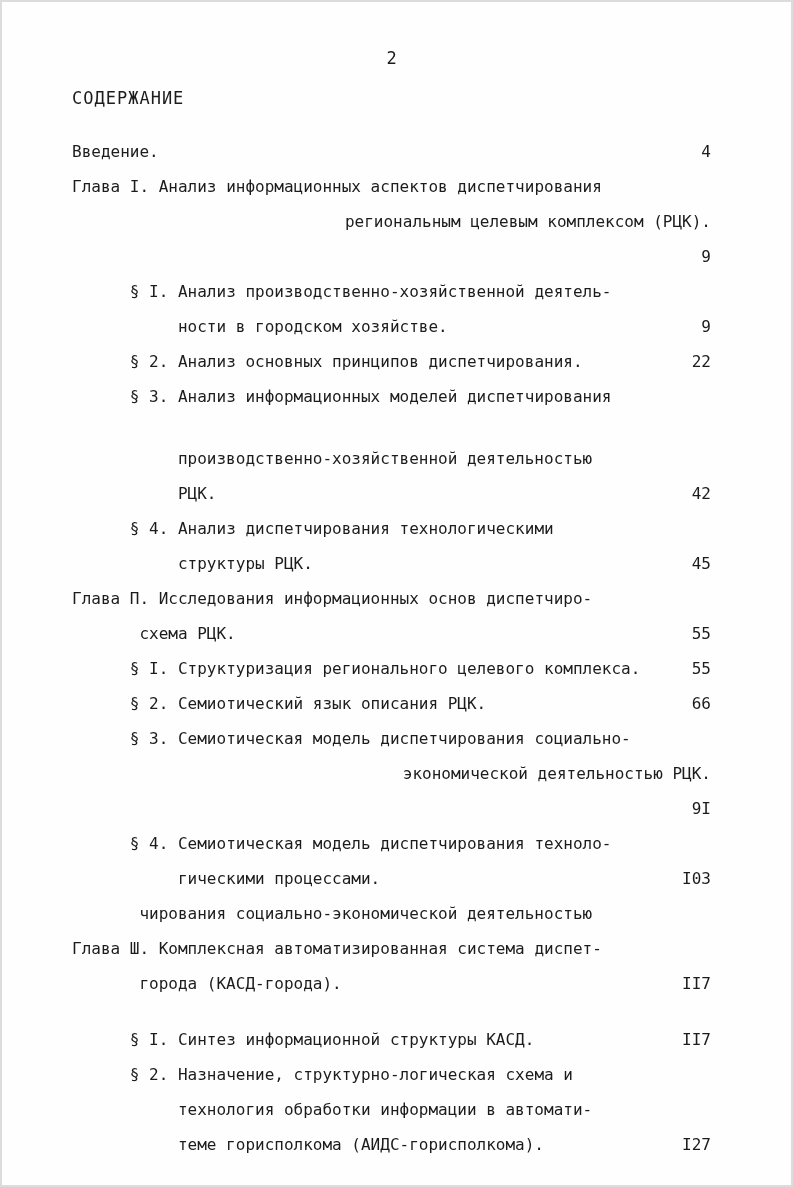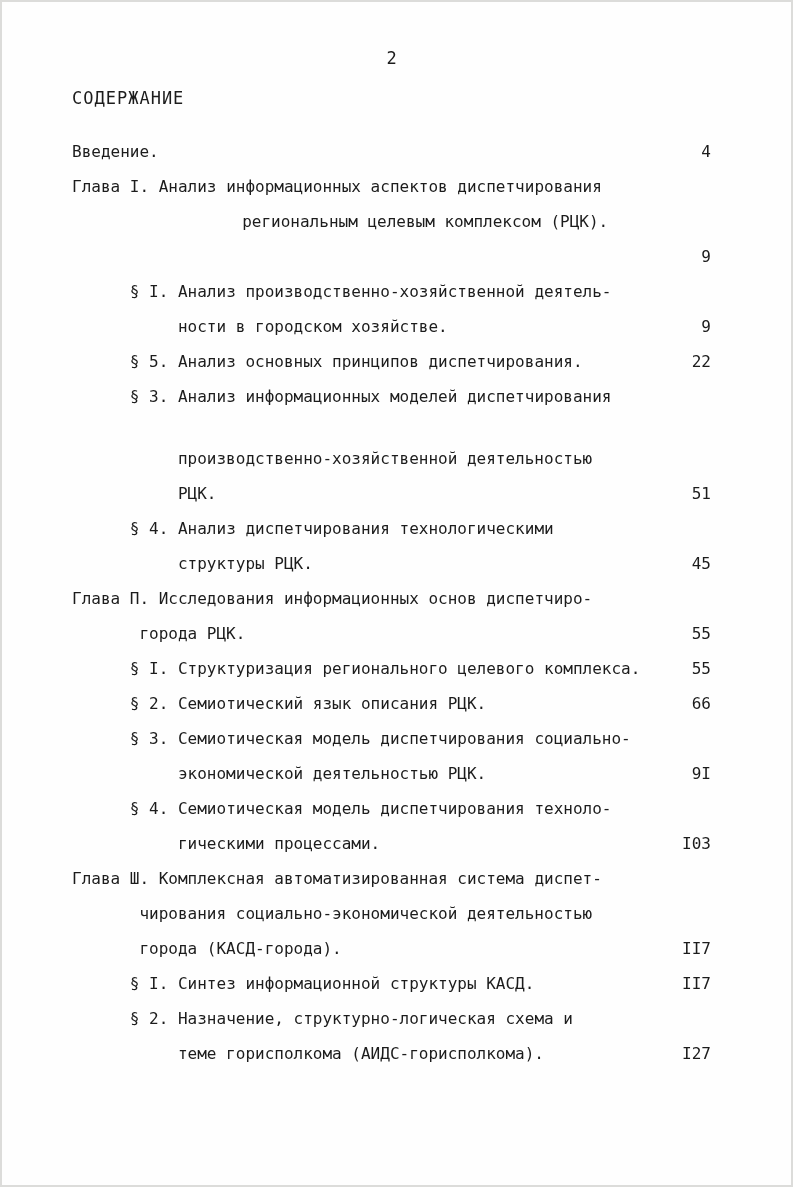--- a/index.html
+++ b/index.html
@@ -38,7 +38,7 @@
   }
   .toc-line {
     display: flex;
-    align-items: center;
+    align-items: flex-end;
     font-size: 16px;
     line-height: 35px;
     box-sizing: border-box;

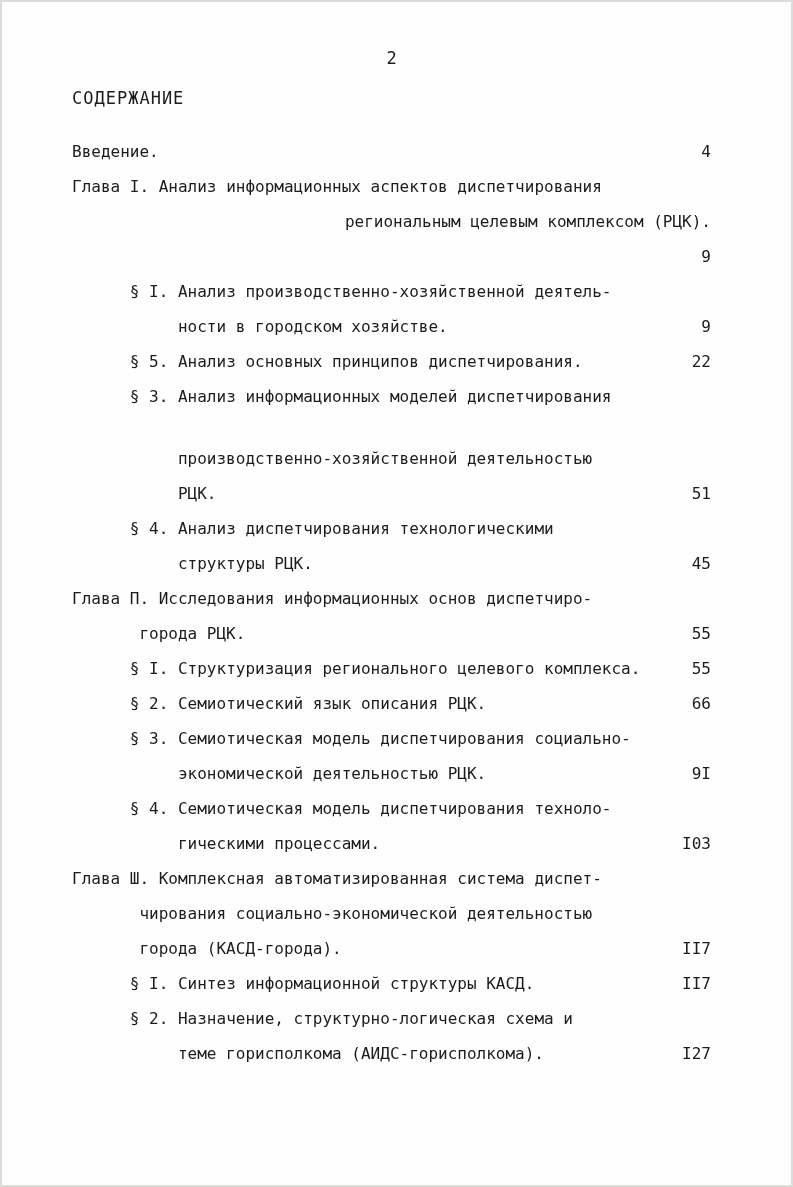--- a/index.html
+++ b/index.html
@@ -78,7 +78,7 @@
         <span class="toc-page">9</span>
       </div>
       <div class="toc-line" style="padding-left: 6ch;">
-        <span class="toc-text">§ 5. Анализ основных принципов диспетчирования.</span>
+        <span class="toc-text">§ 2. Анализ основных принципов диспетчирования.</span>
         <span class="toc-page">22</span>
       </div>
       <div class="toc-line" style="padding-left: 6ch;">

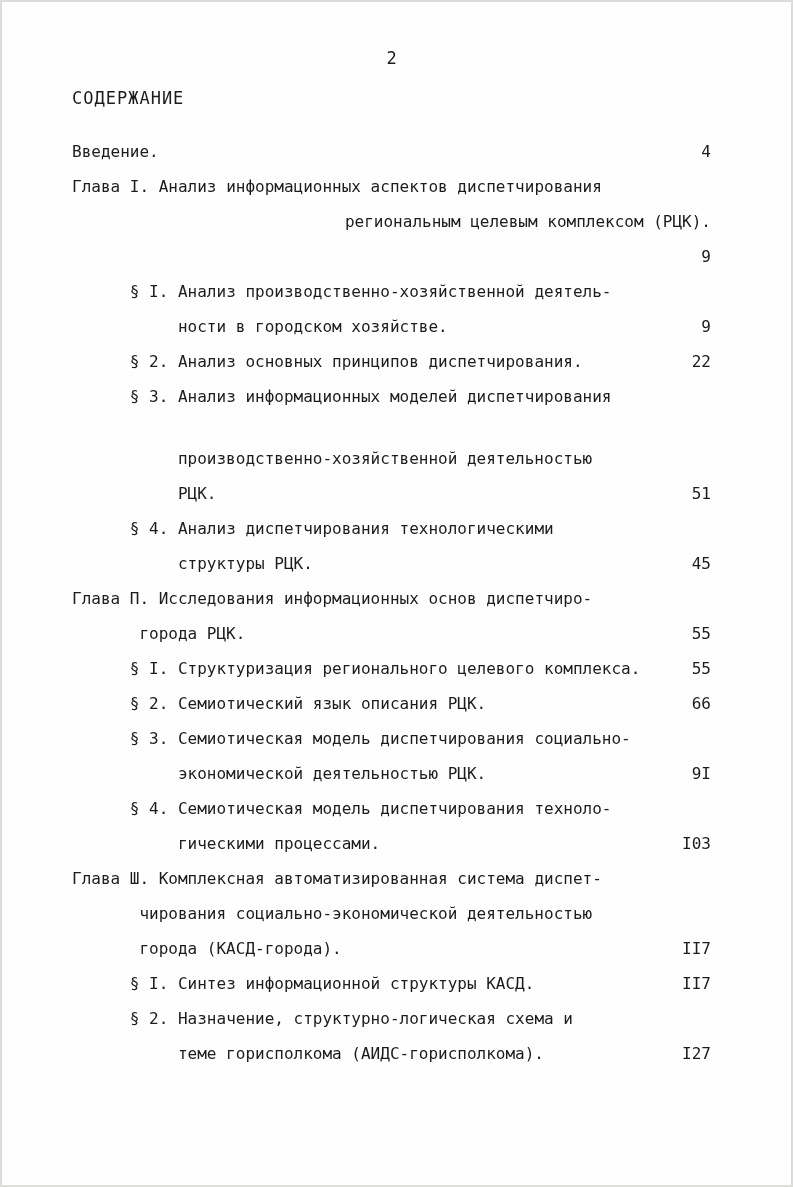--- a/index.html
+++ b/index.html
@@ -89,7 +89,7 @@
       </div>
       <div class="toc-line" style="padding-left: 11ch;">
         <span class="toc-text">РЦК.</span>
-        <span class="toc-page">51</span>
+        <span class="toc-page">42</span>
       </div>
       <div class="toc-line" style="padding-left: 6ch;">
         <span class="toc-text">§ 4. Анализ диспетчирования технологическими</span>

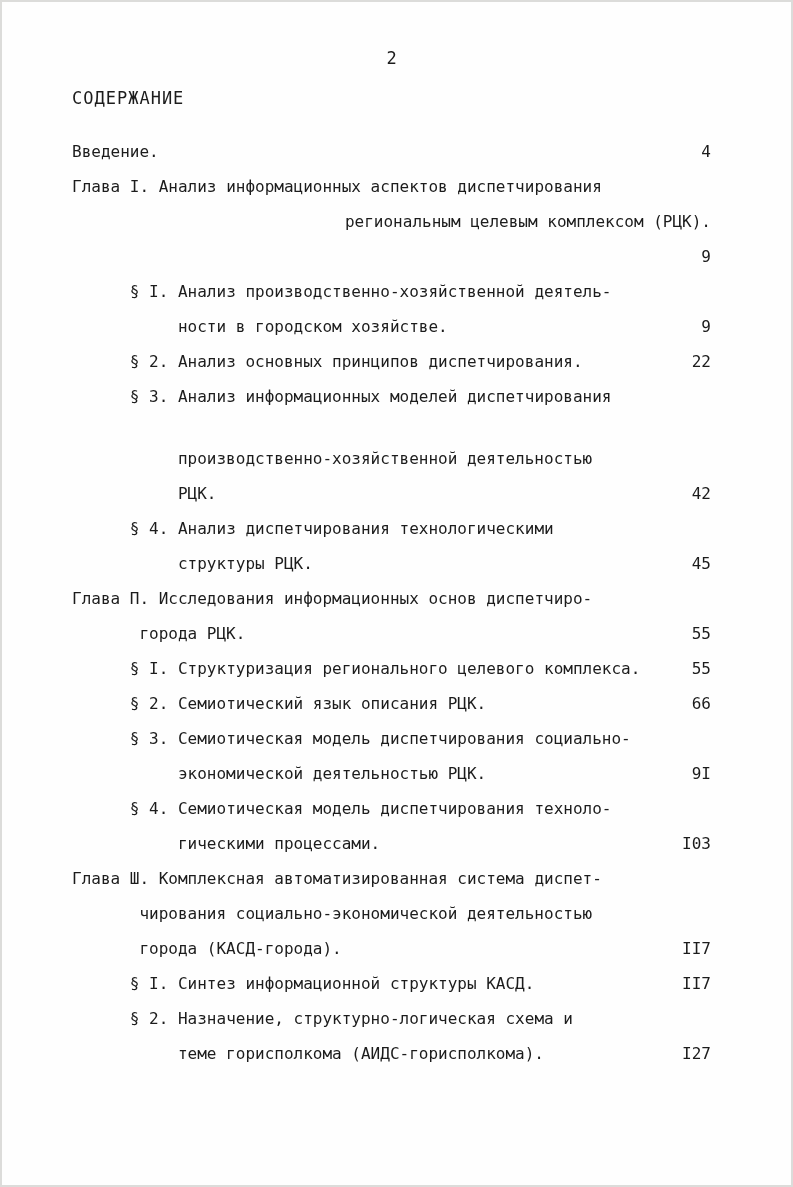--- a/index.html
+++ b/index.html
@@ -102,7 +102,7 @@
         <span class="toc-text">Глава П. Исследования информационных основ диспетчиро-</span>
       </div>
       <div class="toc-line" style="padding-left: 7ch;">
-        <span class="toc-text">города РЦК.</span>
+        <span class="toc-text">схема РЦК.</span>
         <span class="toc-page">55</span>
       </div>
       <div class="toc-line" style="padding-left: 6ch;">

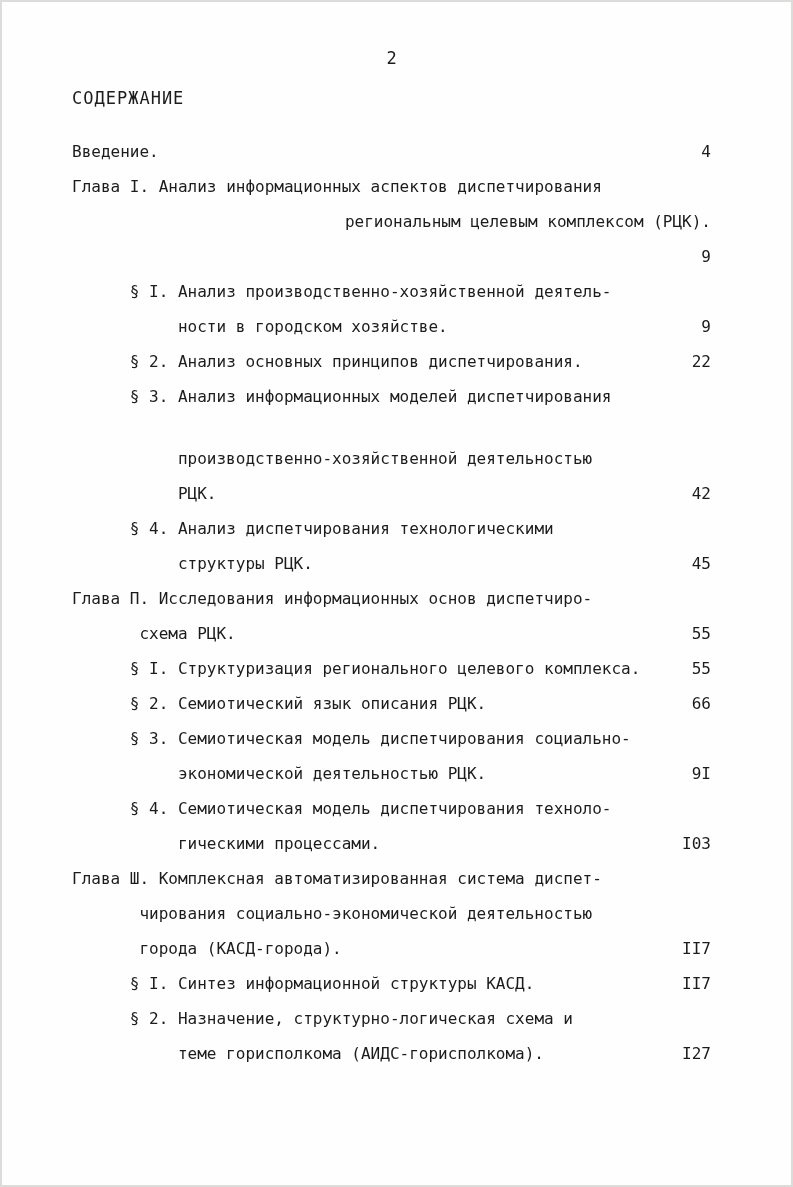--- a/index.html
+++ b/index.html
@@ -116,7 +116,7 @@
       <div class="toc-line" style="padding-left: 6ch;">
         <span class="toc-text">§ 3. Семиотическая модель диспетчирования социально-</span>
       </div>
-      <div class="toc-line" style="padding-left: 11ch;">
+      <div class="toc-line" style="padding-left: 11ch; flex-direction: column;">
         <span class="toc-text">экономической деятельностью РЦК.</span>
         <span class="toc-page">9I</span>
       </div>

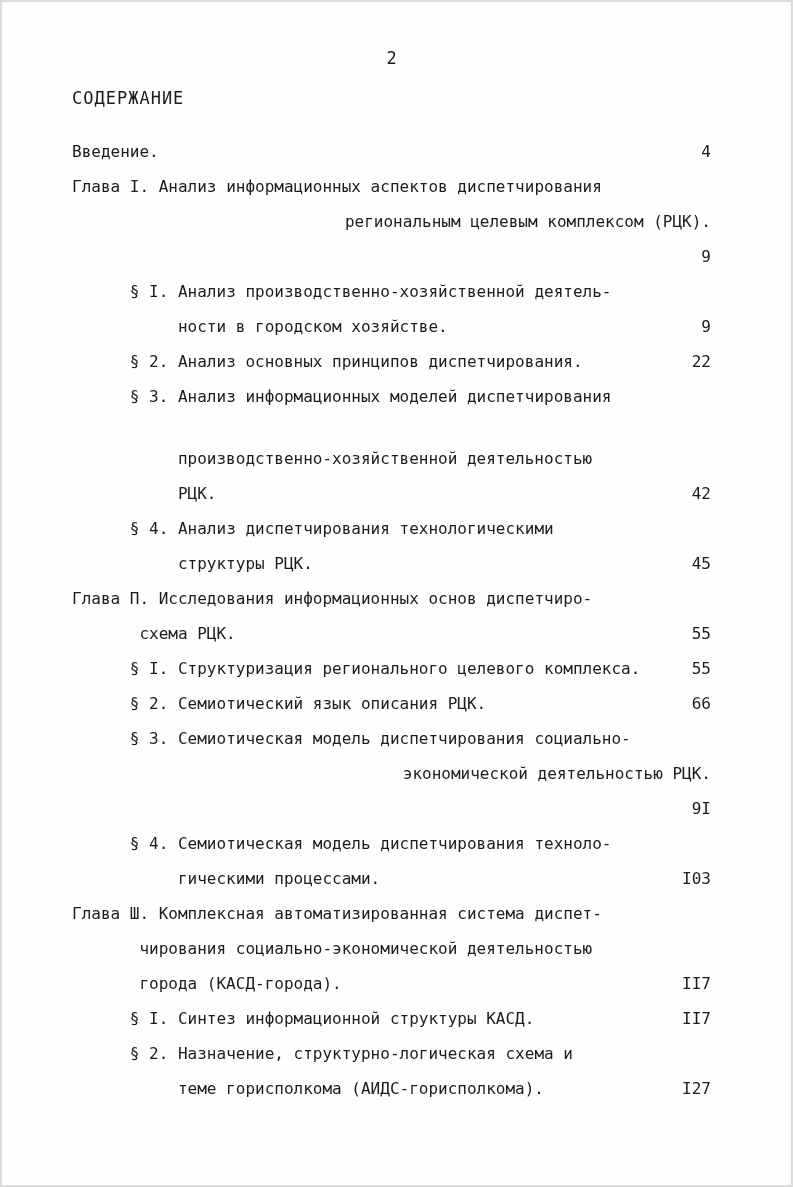--- a/index.html
+++ b/index.html
@@ -127,11 +127,11 @@
         <span class="toc-text">гическими процессами.</span>
         <span class="toc-page">I03</span>
       </div>
+      <div class="toc-line" style="padding-left: 7ch;">
+        <span class="toc-text">чирования социально-экономической деятельностью</span>
+      </div>
       <div class="toc-line" style="padding-left: 0ch;">
         <span class="toc-text">Глава Ш. Комплексная автоматизированная система диспет-</span>
-      </div>
-      <div class="toc-line" style="padding-left: 7ch;">
-        <span class="toc-text">чирования социально-экономической деятельностью</span>
       </div>
       <div class="toc-line" style="padding-left: 7ch;">
         <span class="toc-text">города (КАСД-города).</span>

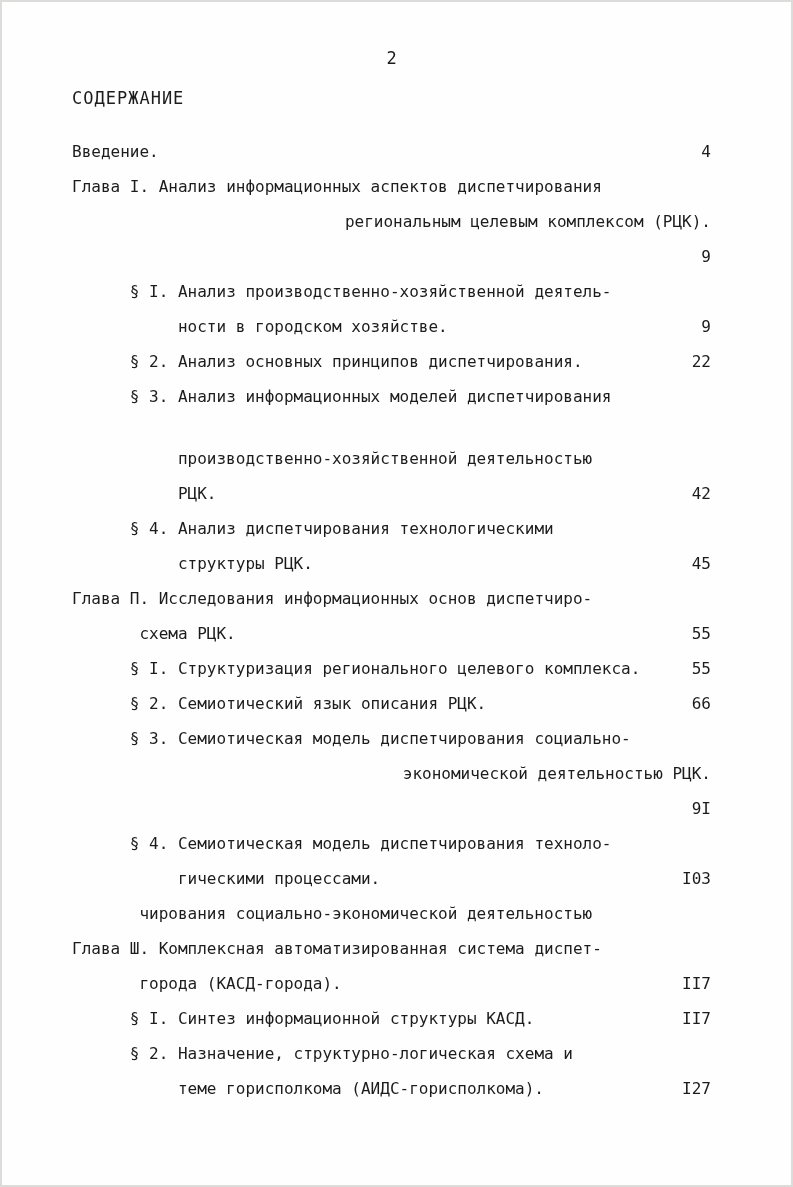--- a/index.html
+++ b/index.html
@@ -137,7 +137,7 @@
         <span class="toc-text">города (КАСД-города).</span>
         <span class="toc-page">II7</span>
       </div>
-      <div class="toc-line" style="padding-left: 6ch;">
+      <div class="toc-line" style="padding-left: 6ch; margin-top: 21px;">
         <span class="toc-text">§ I. Синтез информационной структуры КАСД.</span>
         <span class="toc-page">II7</span>
       </div>

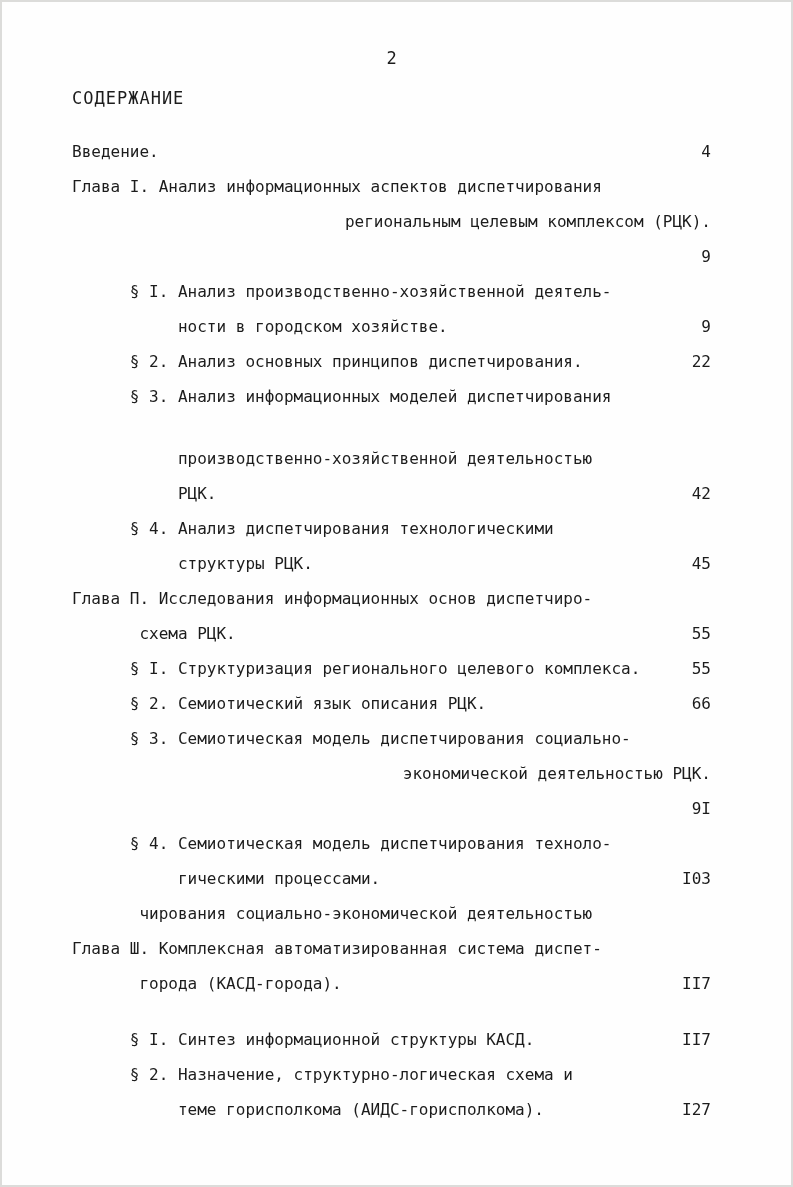--- a/index.html
+++ b/index.html
@@ -145,6 +145,9 @@
         <span class="toc-text">§ 2. Назначение, структурно-логическая схема и</span>
       </div>
       <div class="toc-line" style="padding-left: 11ch;">
+        <span class="toc-text">технология обработки информации в автомати-</span>
+      </div>
+      <div class="toc-line" style="padding-left: 11ch;">
         <span class="toc-text">теме горисполкома (АИДС-горисполкома).</span>
         <span class="toc-page">I27</span>
       </div>

